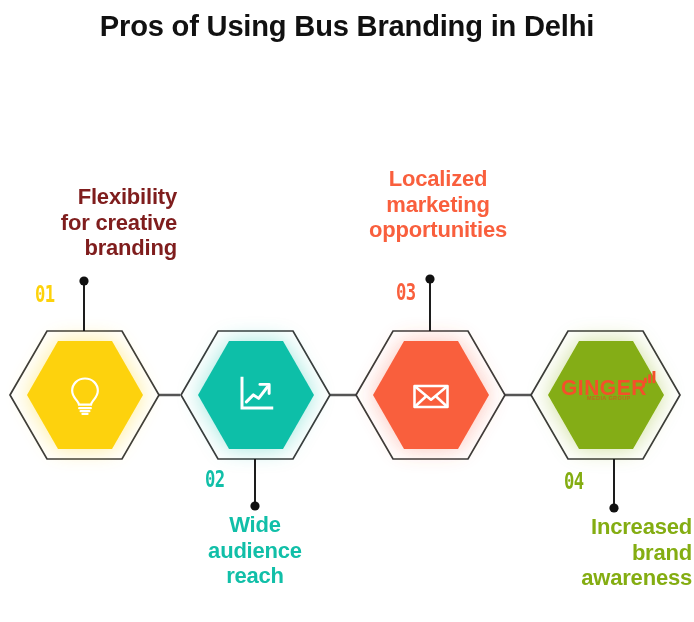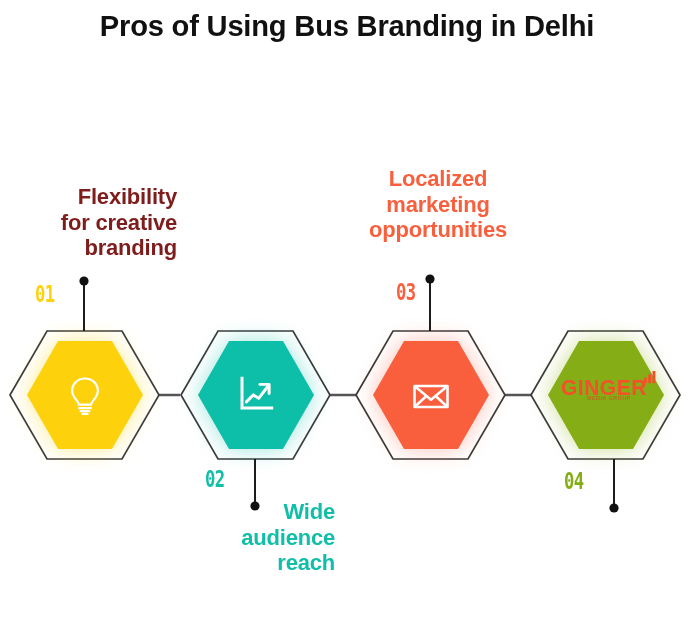--- a/index.html
+++ b/index.html
@@ -230,7 +230,7 @@
     </div>
   </div>
   <div class="node-number" style="left:203px; top:469px; color:#11BFA8;">02</div>
-  <div class="node-caption" style="left:175px; top:499px; width:160px; text-align:right; color:#11BFA8;">Wide
+  <div class="node-caption" style="left:175px; top:512px; width:160px; text-align:center; color:#11BFA8;">Wide
 audience
 reach</div>
 

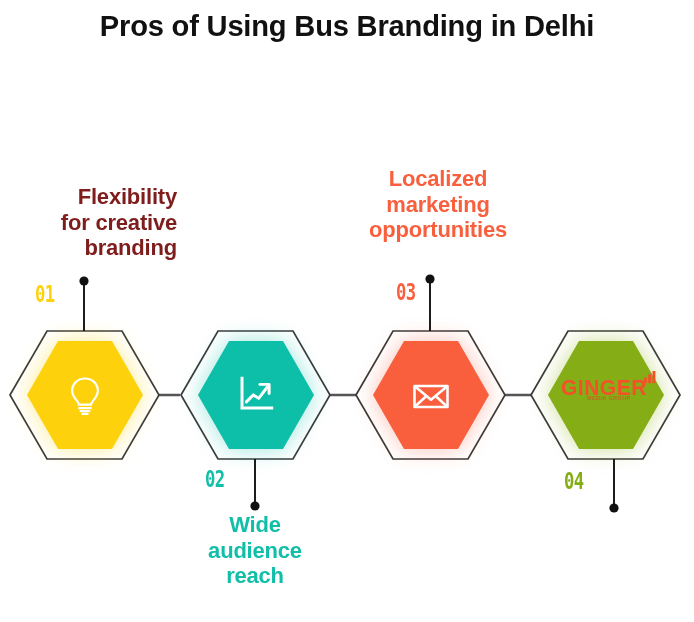--- a/index.html
+++ b/index.html
@@ -263,6 +263,9 @@
     </div>
   </div>
   <div class="node-number" style="left:562px; top:471px; color:#84AD12;">04</div>
+  <div class="node-caption" style="left:498px; top:514px; width:194px; text-align:right; color:#84AD12;">Increased
+brand
+awareness</div>
 
 </div>
 

